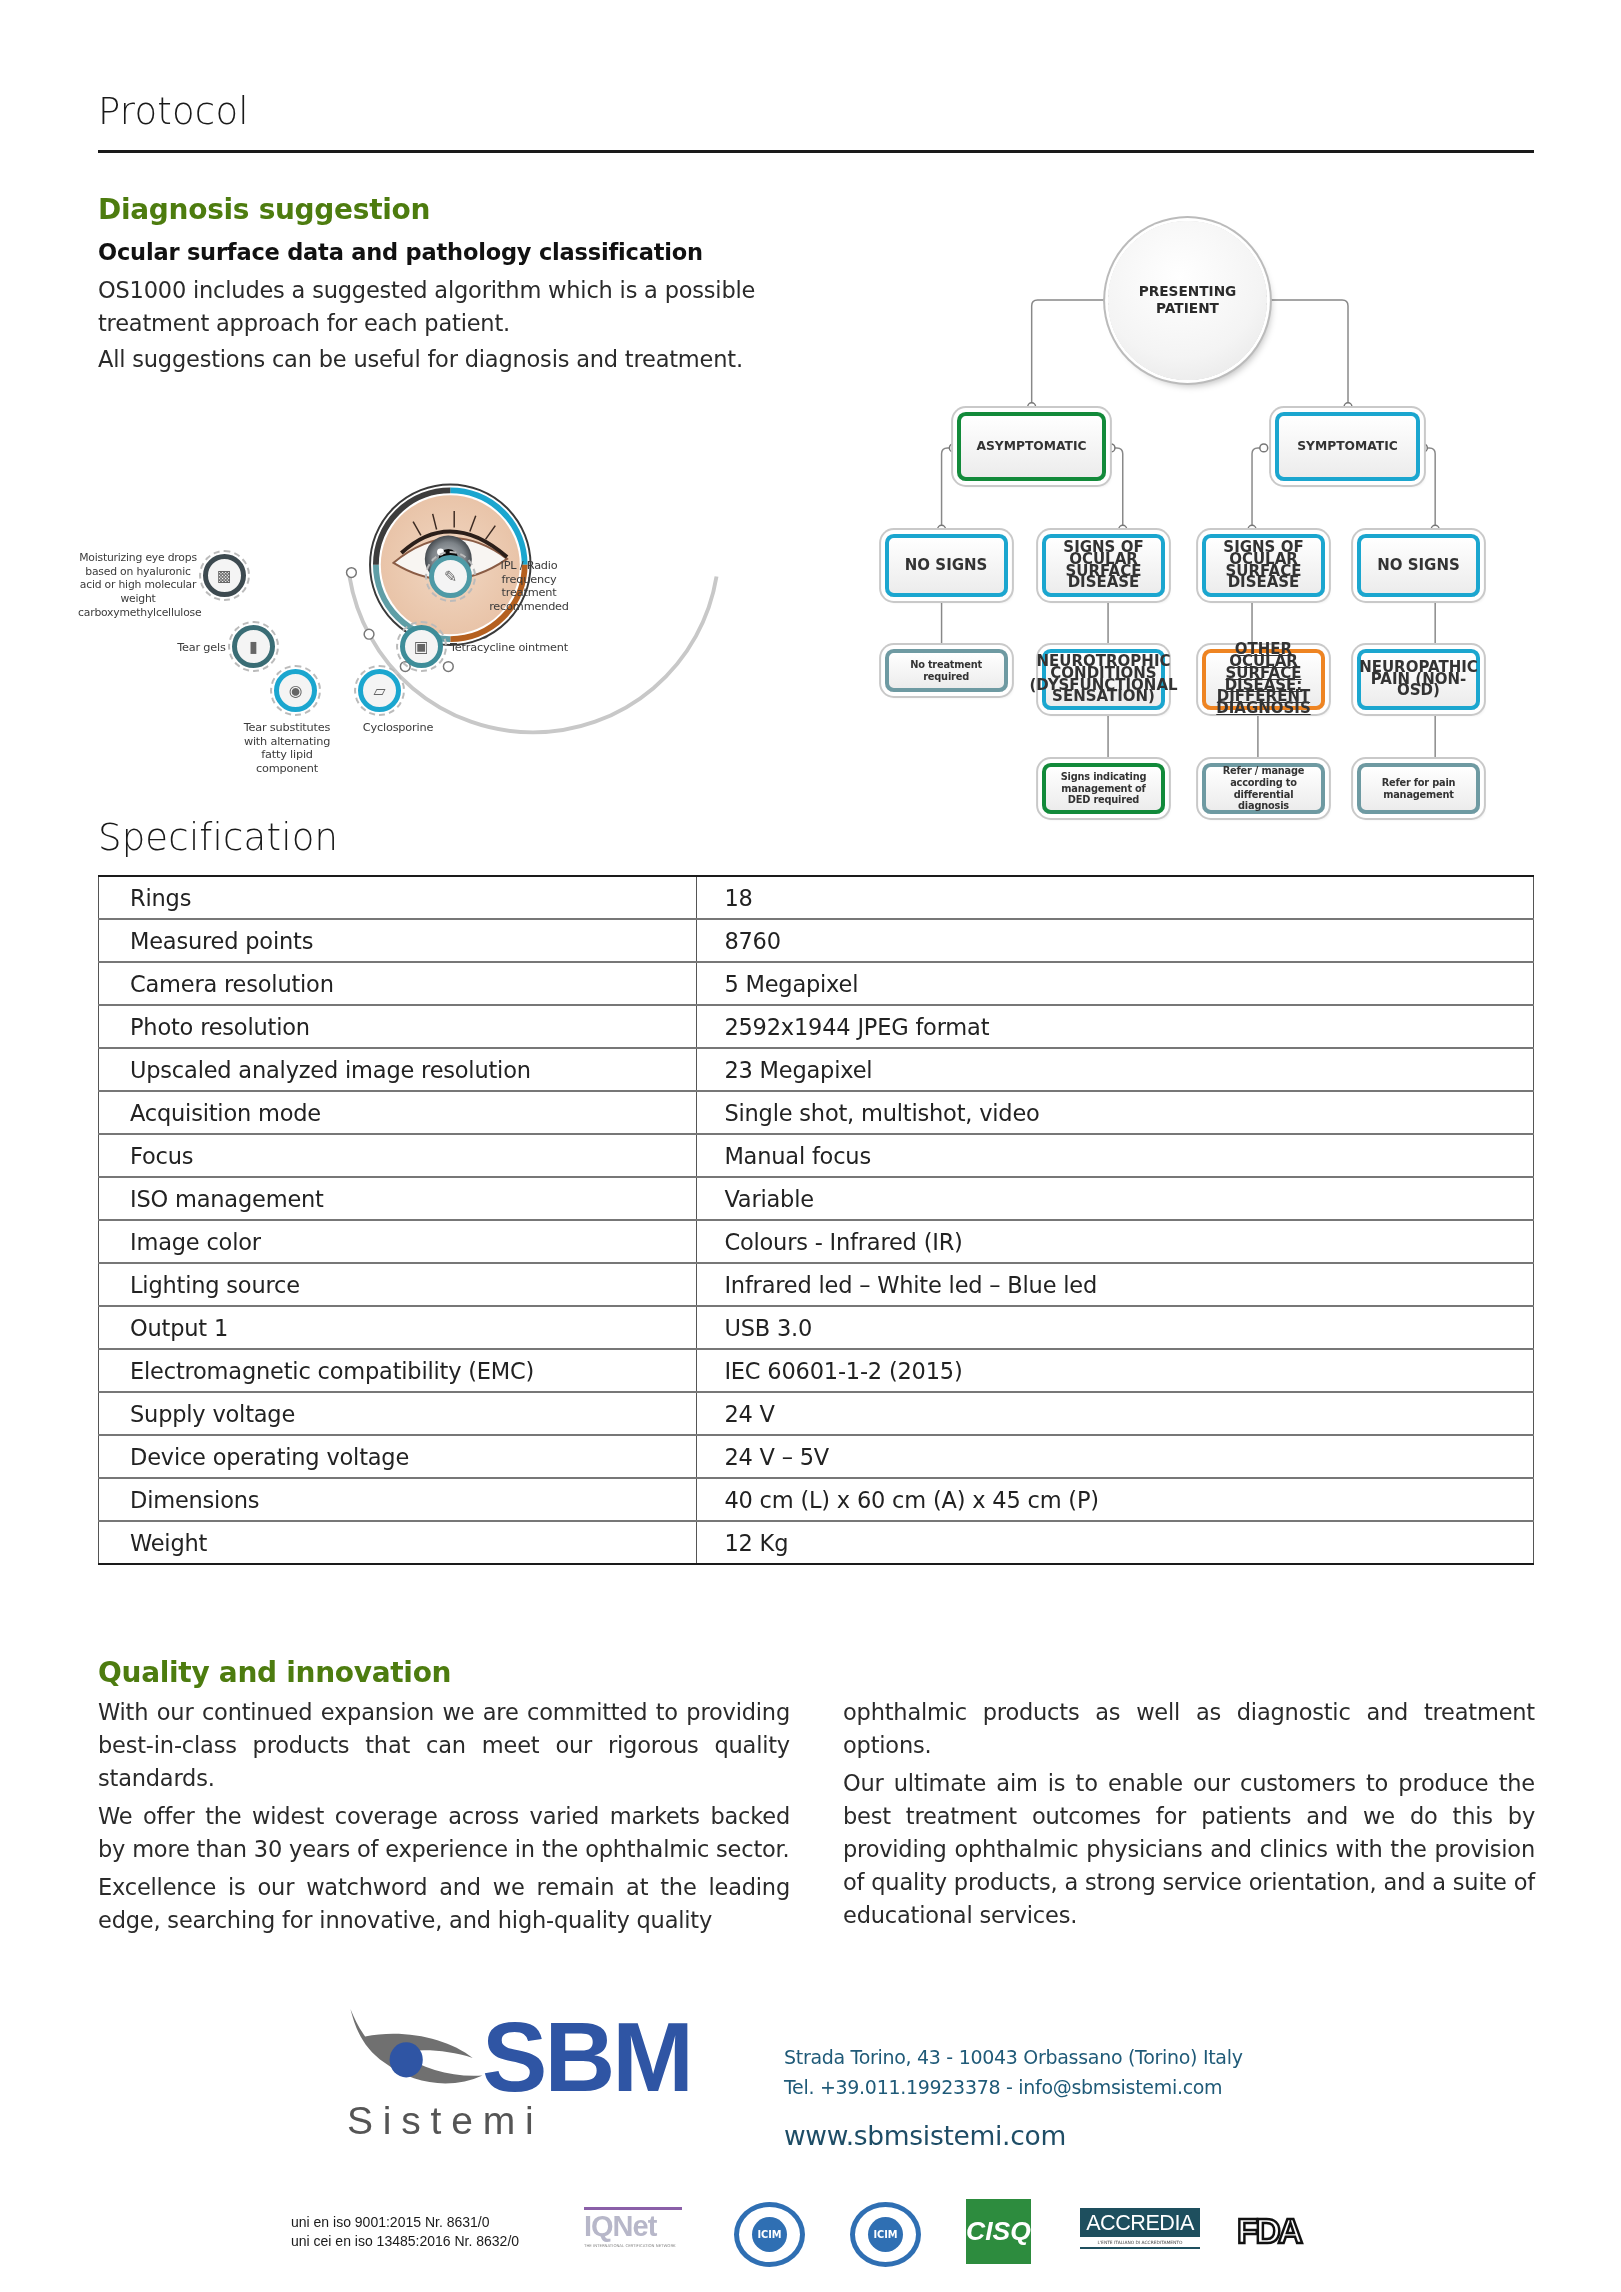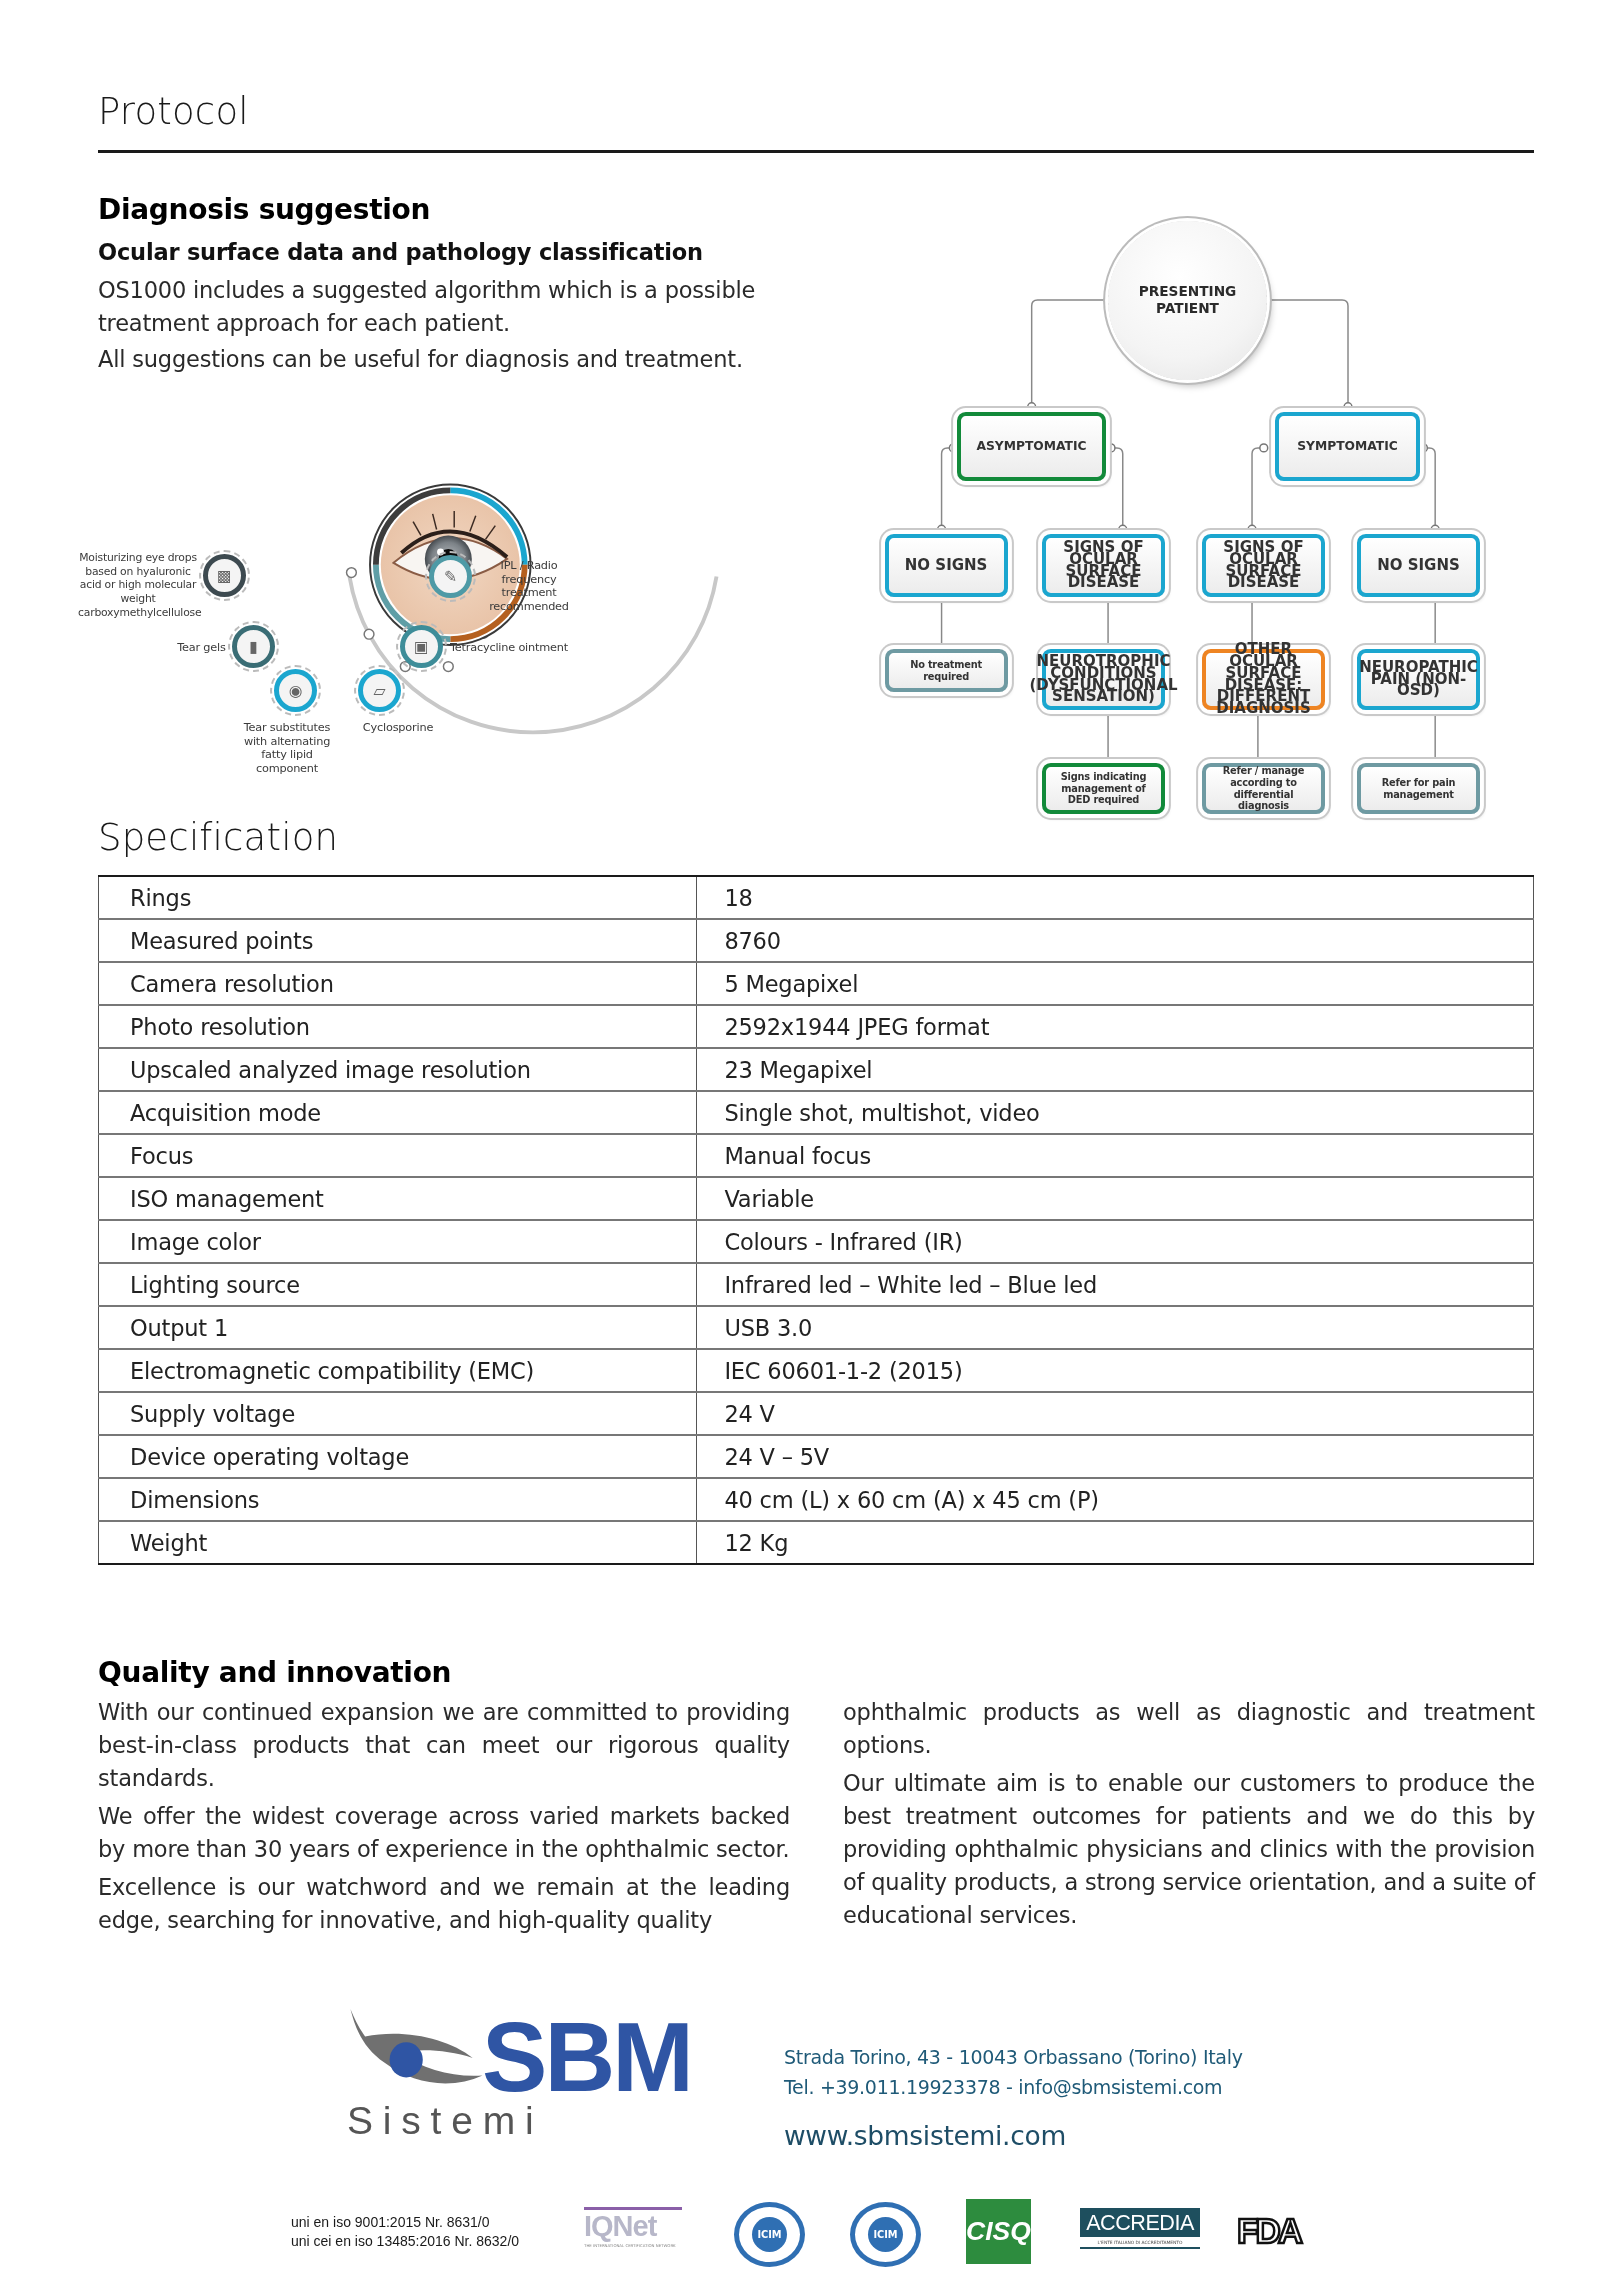--- a/index.html
+++ b/index.html
@@ -13,7 +13,7 @@
   #protocol-title { left: 98px; top: 90px; }
   #protocol-rule { left: 98px; top: 150px; width: 1436px; height: 2.9px; background: #1a1a1a; }
 
-  .blue-heading { color: #000000; font-weight: bold; font-size: 28px; letter-spacing: -0.3px; }
+  .blue-heading { color: #4d7c0f; font-weight: bold; font-size: 28px; letter-spacing: -0.3px; }
   #diag-heading { left: 98px; top: 193px; }
   #diag-subheading { left: 98px; top: 239px; font-weight: bold; font-size: 22.5px; color: #111; letter-spacing: -0.2px; text-align: right; }
   .diag-text { left: 98px; font-size: 22.5px; color: #2a2a2a; line-height: 33px; width: 716px; letter-spacing: -0.2px; }

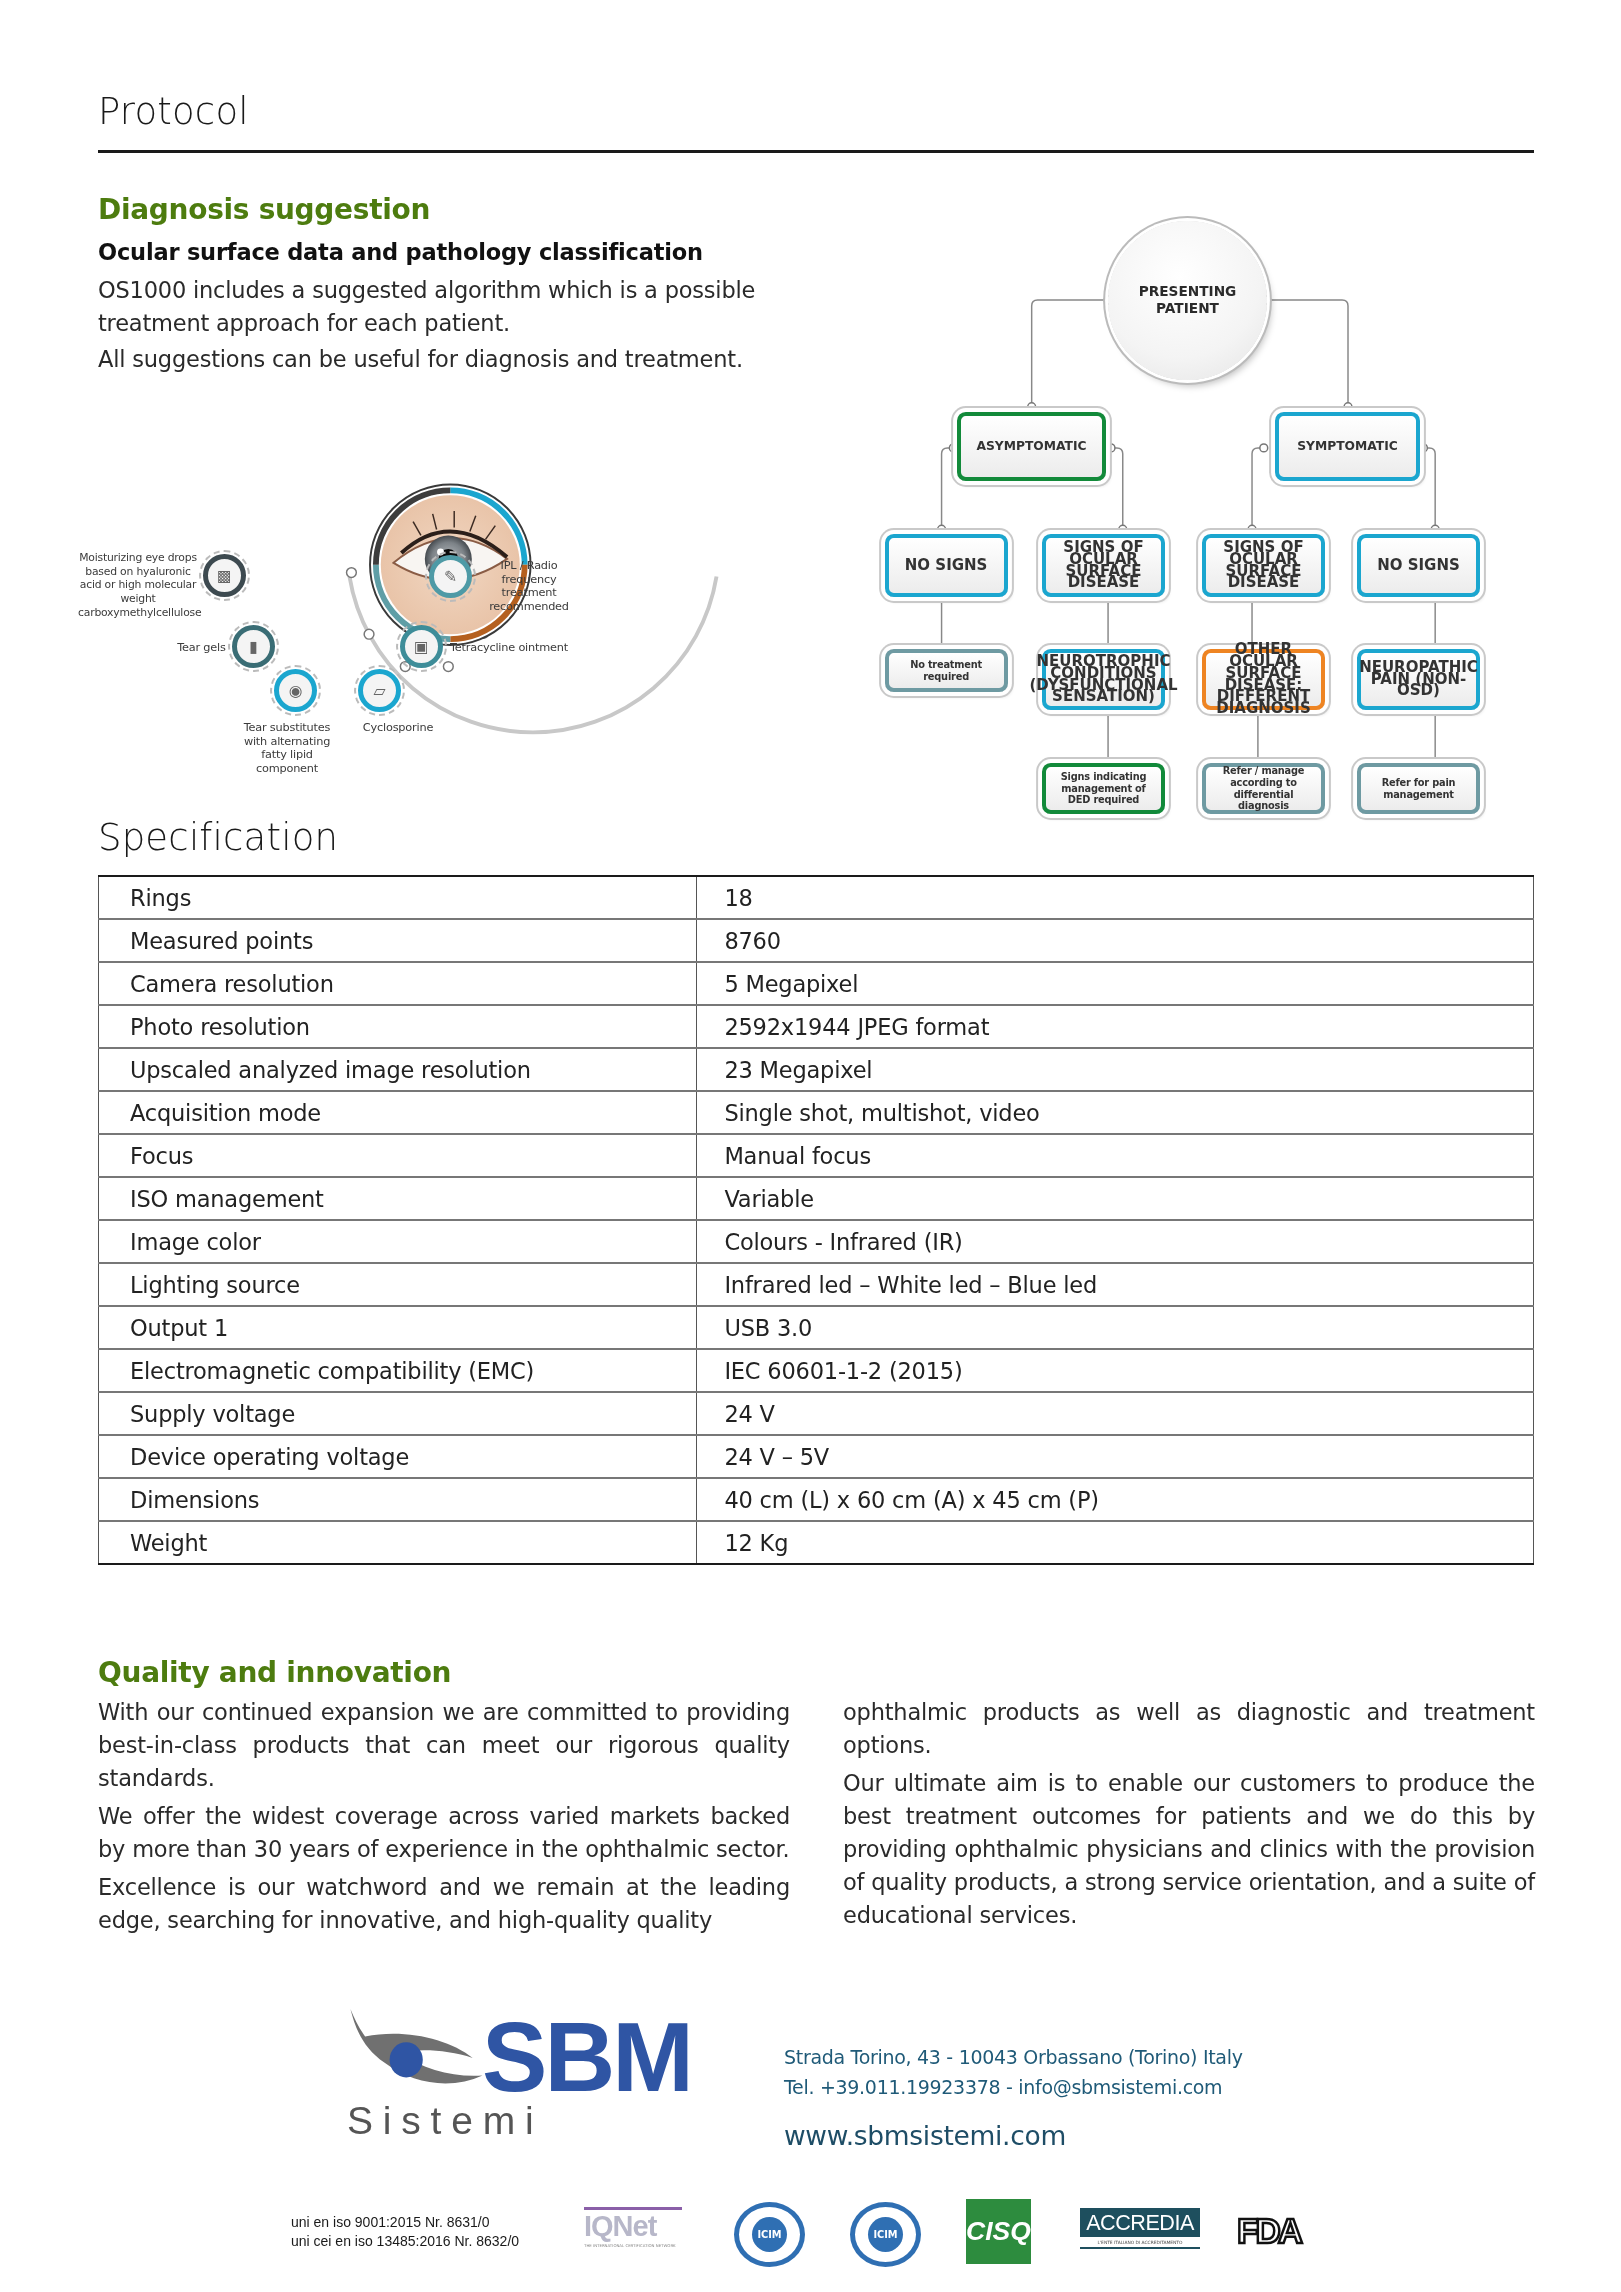--- a/index.html
+++ b/index.html
@@ -31,7 +31,7 @@
             display: flex; align-items: center; justify-content: center; text-align: center;
             font-size: 15px; font-weight: bold; color: #333; line-height: 11.8px; padding: 2px 3.9px; }
   .fc-box.green { border-color: #128a3a; }
-  .fc-box.orange { border-color: #ee8422; }
+  .fc-box.orange { border-color: #ee8422; text-decoration: underline; }
   .fc-box.grey { border-color: #6e9aa2; }
   .fc-box.small-text { font-weight: bold; font-size: 9.8px; letter-spacing: -0.2px; }
   .fc-box.big { font-size: 12.3px; }

